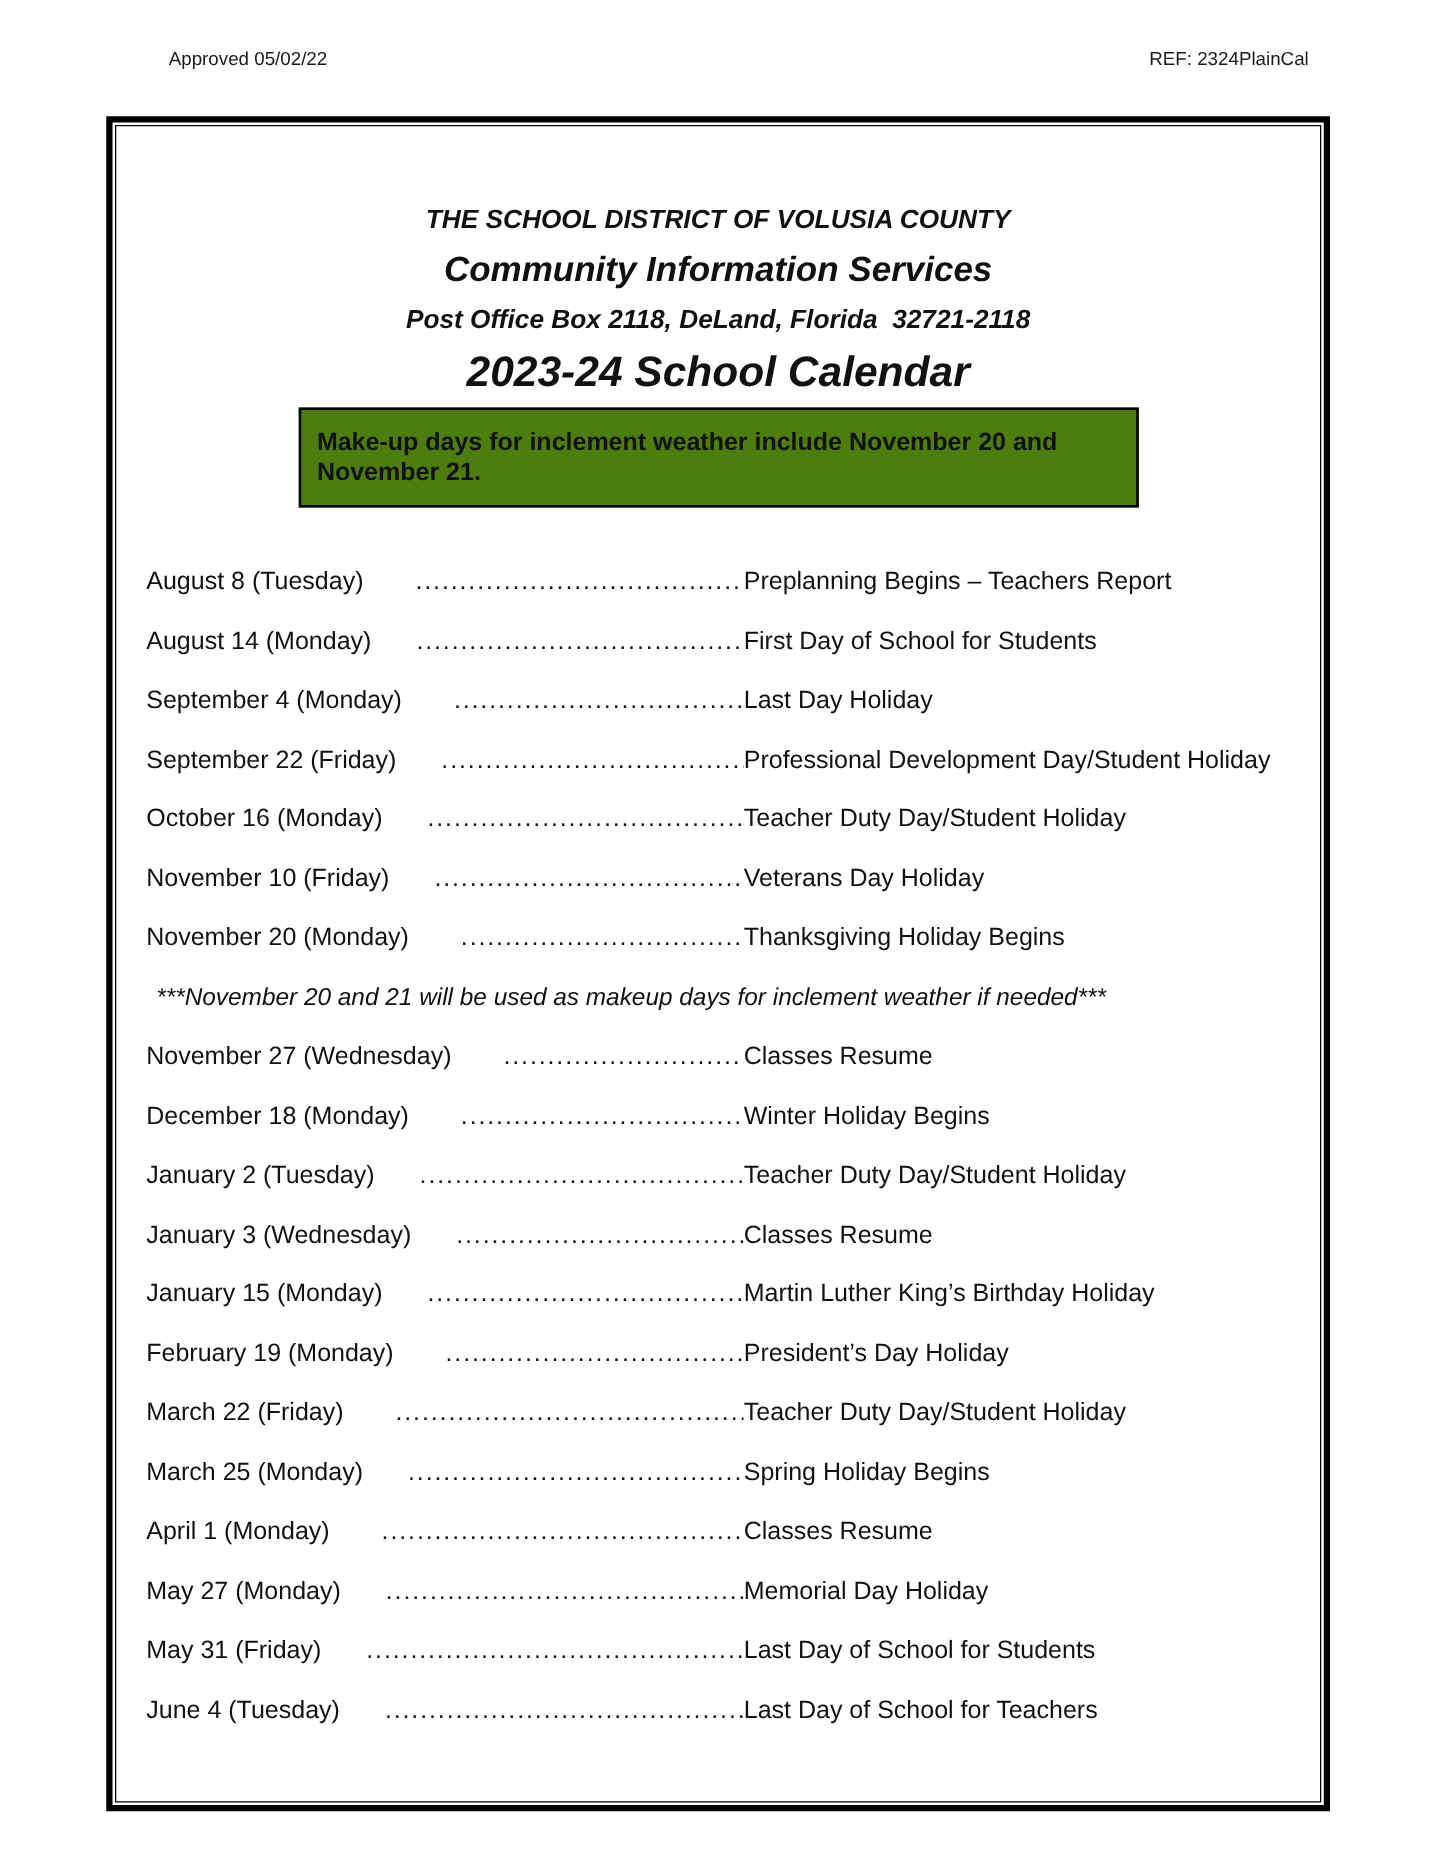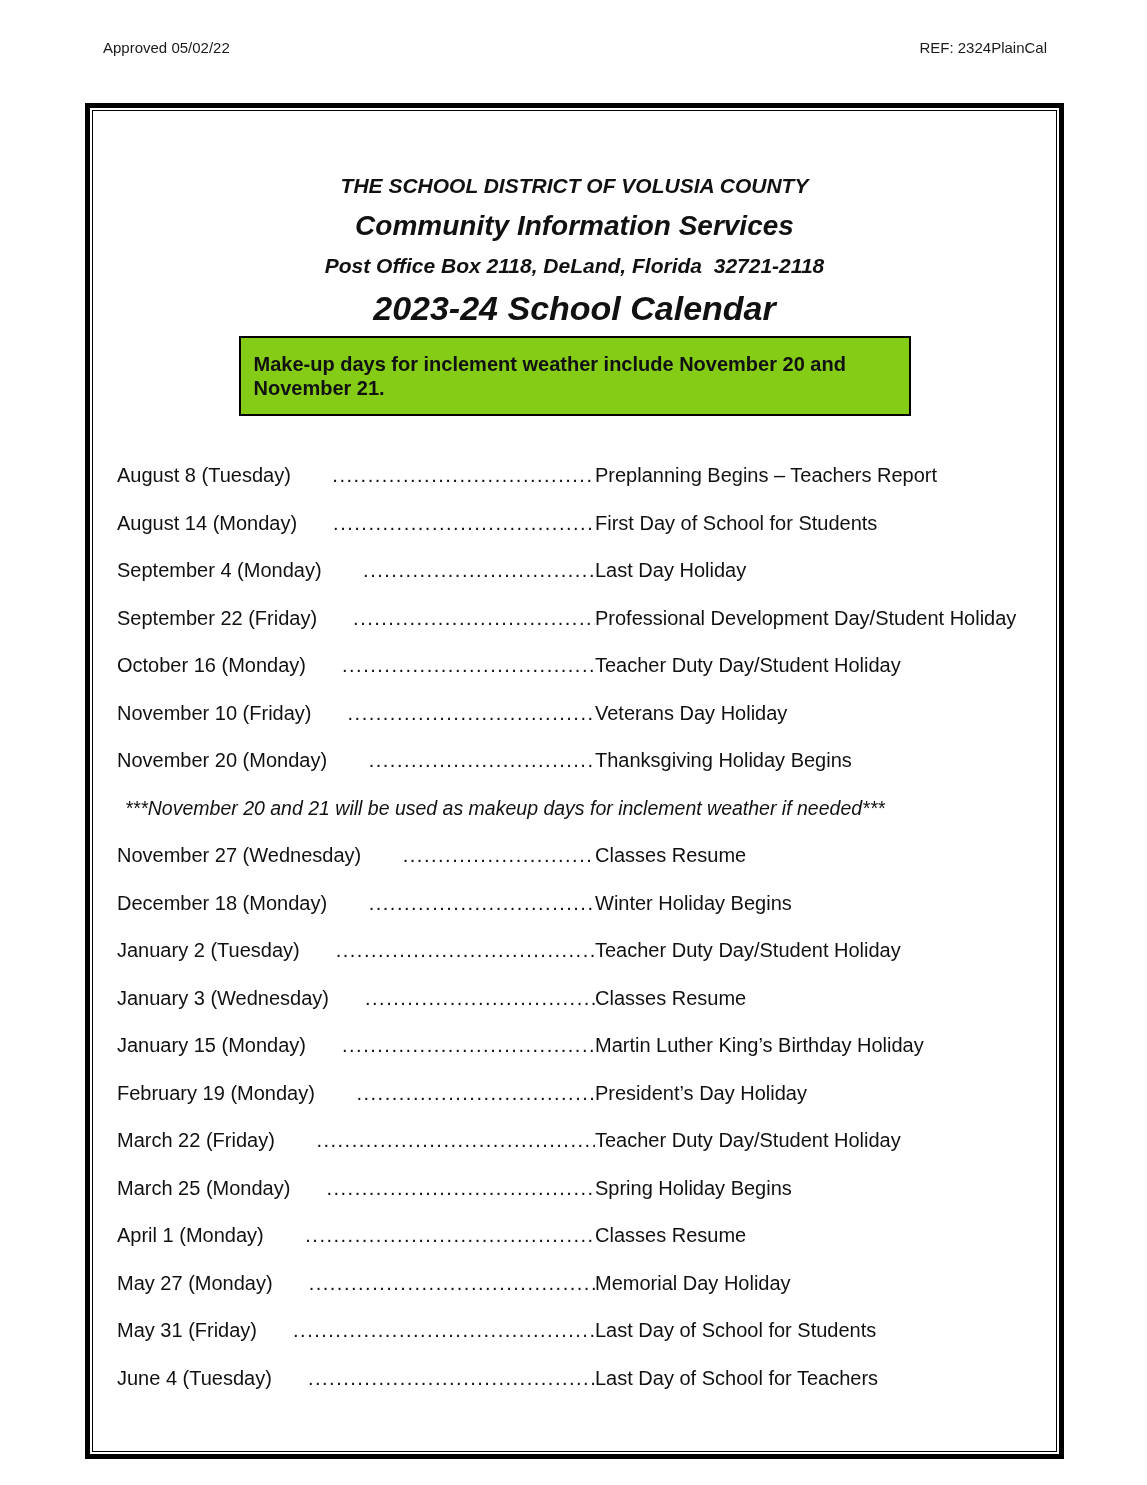--- a/index.html
+++ b/index.html
@@ -15,6 +15,7 @@
     height:1485px;
     background:#fff;
     overflow:hidden;
+    padding-left:32px;
   }
   .topbar {
     display:flex;

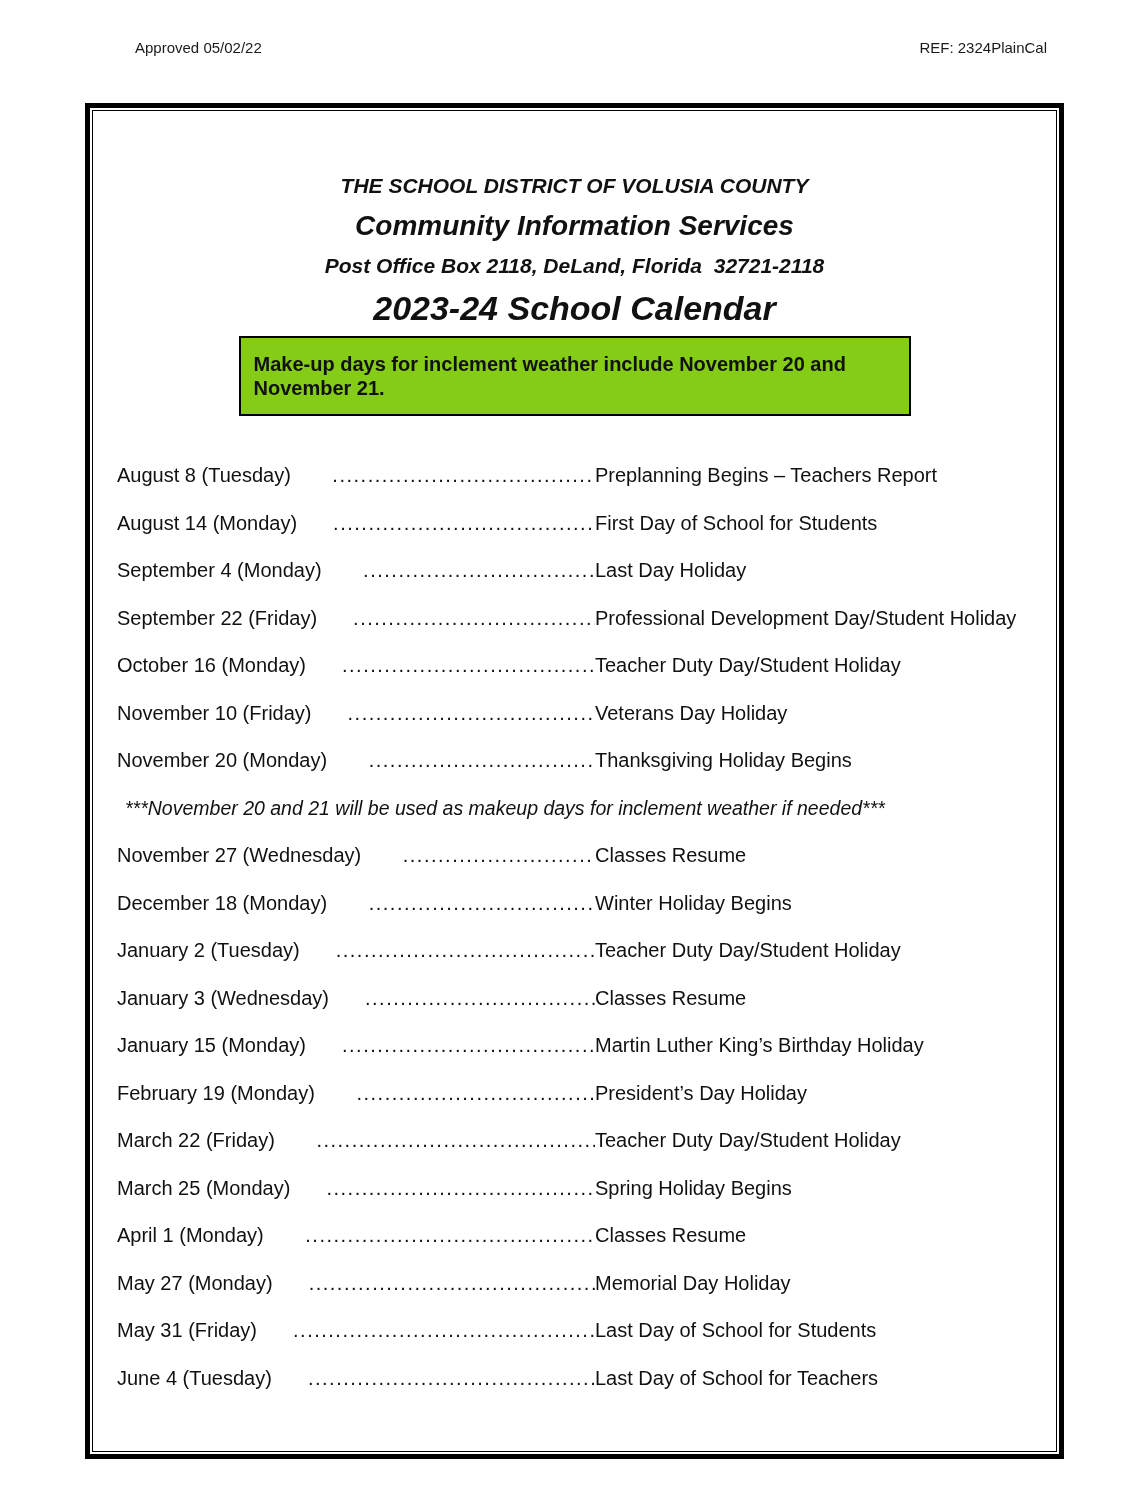--- a/index.html
+++ b/index.html
@@ -27,7 +27,7 @@
   .doc-box {
     position:absolute;
     left:85px;
-    top:103px;
+    top:93px;
     width:979px;
     height:1356px;
     border:5px solid #000;

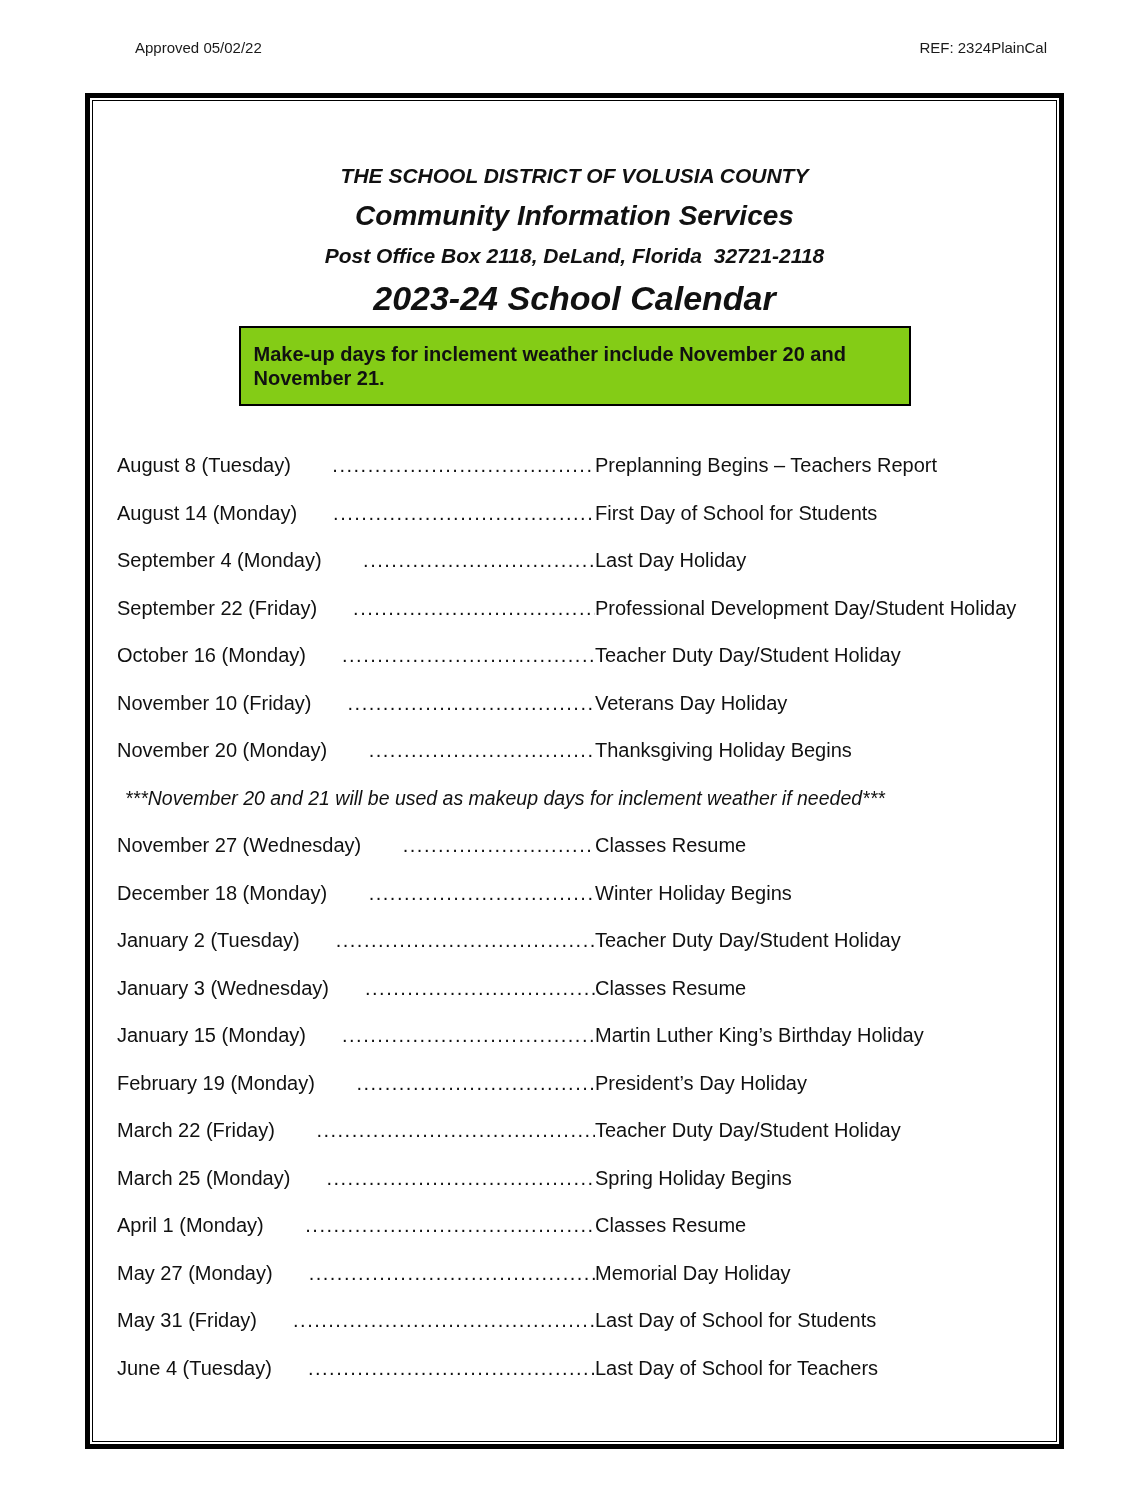--- a/index.html
+++ b/index.html
@@ -52,7 +52,7 @@
     font-weight:bold;
     font-size:20px;
     line-height:24px;
-    background:#84cc16;
+    background:#4d7c0f;
   }
   .rows {
     margin-top:36px;

